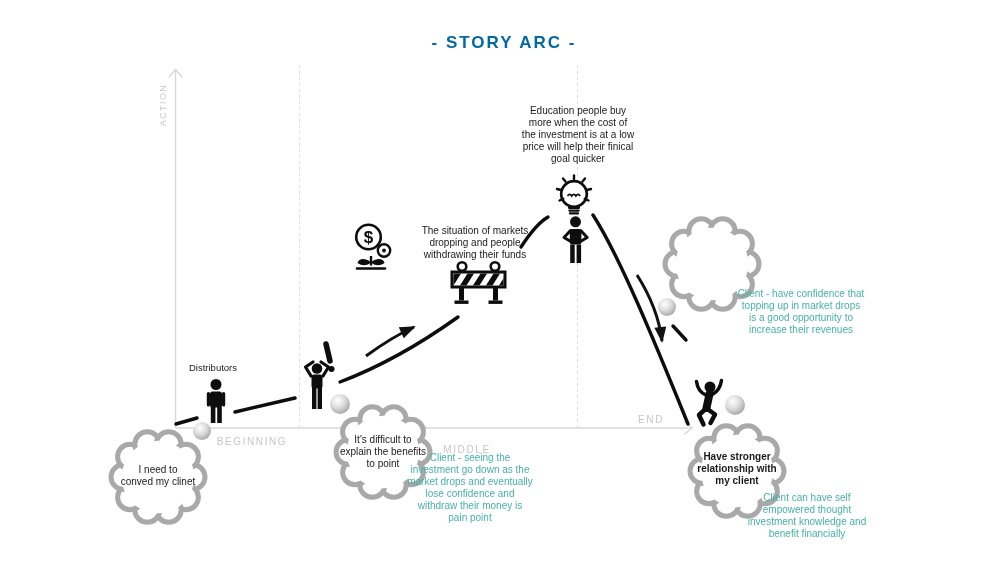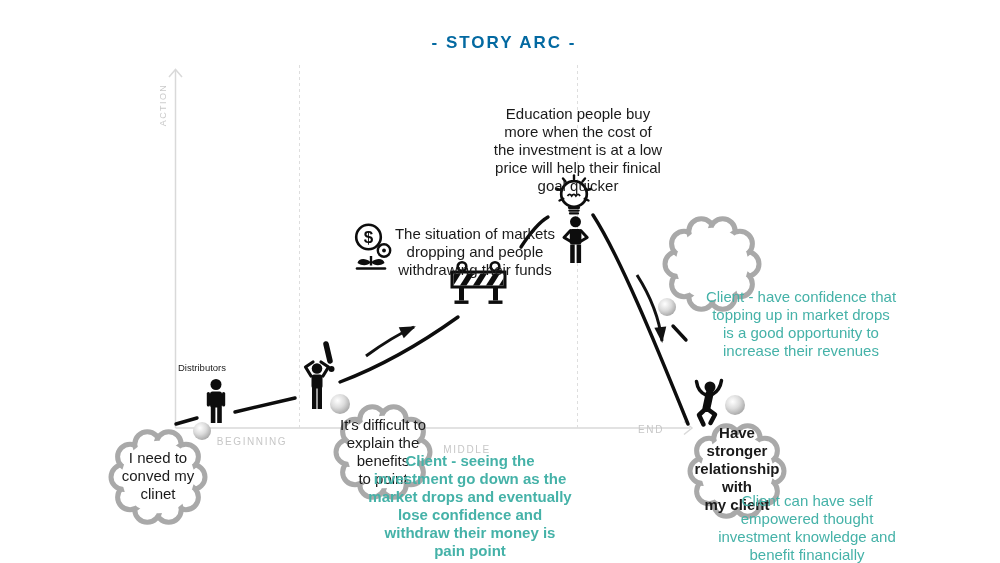--- a/index.html
+++ b/index.html
@@ -7,7 +7,7 @@
          font-family:"Liberation Sans","DejaVu Sans",sans-serif;}
   #gfx{position:absolute;left:0;top:0;z-index:1;}
   .txt{position:absolute;z-index:2;white-space:pre-line;text-align:center;
-       color:#1a1a1a;font-size:15px;line-height:1.2;}
+       color:#1a1a1a;font-size:10px;line-height:1.2;}
   .center{transform:translateX(-50%);}
   .fullcenter{transform:translate(-50%,-50%);}
   .title{font-size:17px;font-weight:700;letter-spacing:2px;color:#0369a1;}

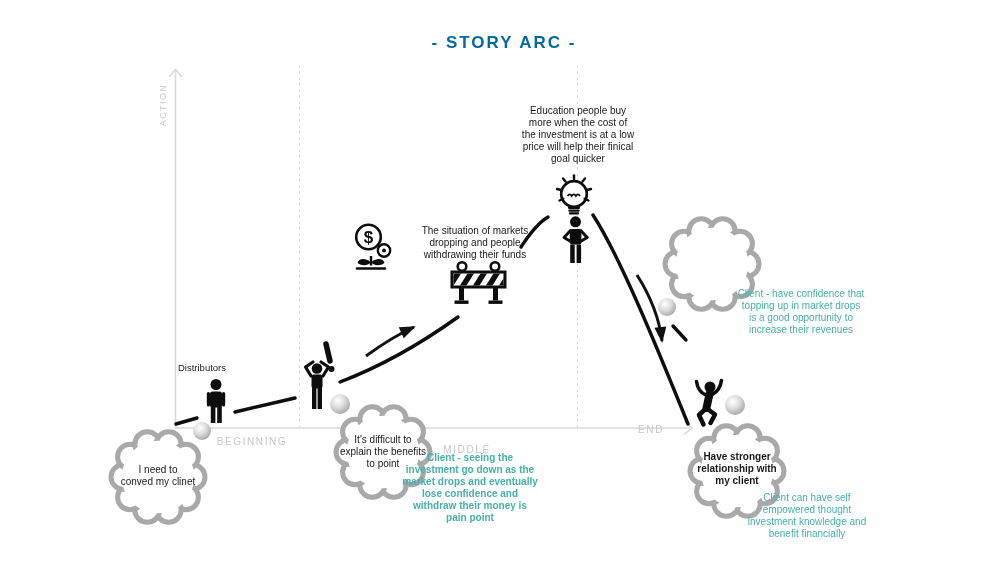--- a/index.html
+++ b/index.html
@@ -189,7 +189,7 @@
   <div class="txt gray center" style="left:467px;top:436px;margin-top:8px;">MIDDLE</div>
   <div class="txt gray center" style="left:651px;top:424px;">END</div>
 
-  <div class="txt actor-label center" style="left:202px;top:362px;">Distributors</div>
+  <div class="txt actor-label center" style="left:213px;top:362px;">Distributors</div>
 
   <div class="txt center" style="left:475px;top:225px;">The situation of markets
 dropping and people

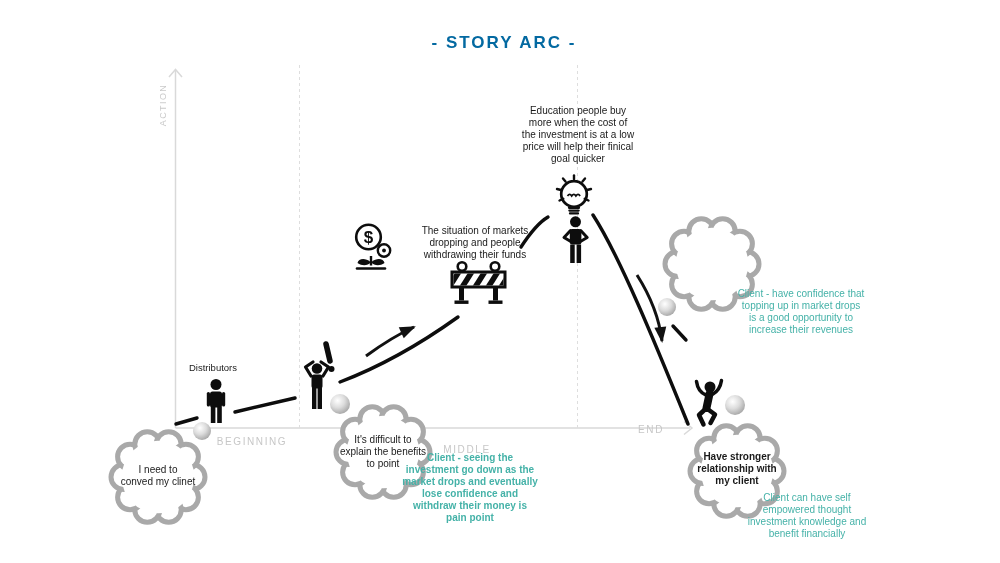--- a/index.html
+++ b/index.html
@@ -187,7 +187,7 @@
   <div class="txt axis-label" style="left:163px;top:105px;">ACTION</div>
   <div class="txt gray center" style="left:252px;top:436px;">BEGINNING</div>
   <div class="txt gray center" style="left:467px;top:436px;margin-top:8px;">MIDDLE</div>
-  <div class="txt gray center" style="left:651px;top:424px;">END</div>
+  <div class="txt gray center" style="left:651px;top:414px;">END</div>
 
   <div class="txt actor-label center" style="left:213px;top:362px;">Distributors</div>
 

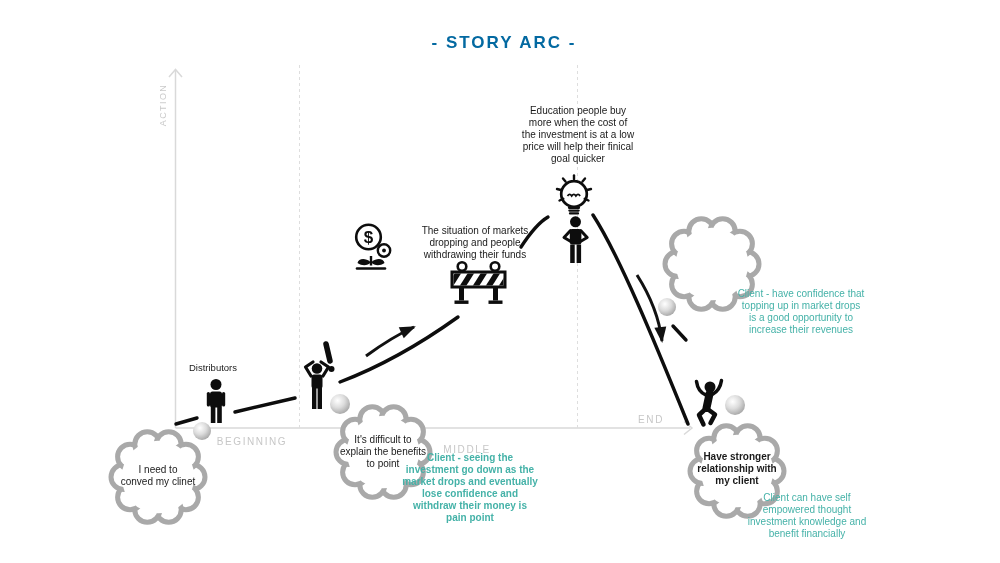--- a/index.html
+++ b/index.html
@@ -209,7 +209,7 @@
 relationship with
 my client</div>
 
-  <div class="txt teal center" style="left:470px;top:452px;font-weight:bold;">Client - seeing the
+  <div class="txt teal center" style="left:470px;top:452px;">Client - seeing the
 investment go down as the
 market drops and eventually
 lose confidence and

